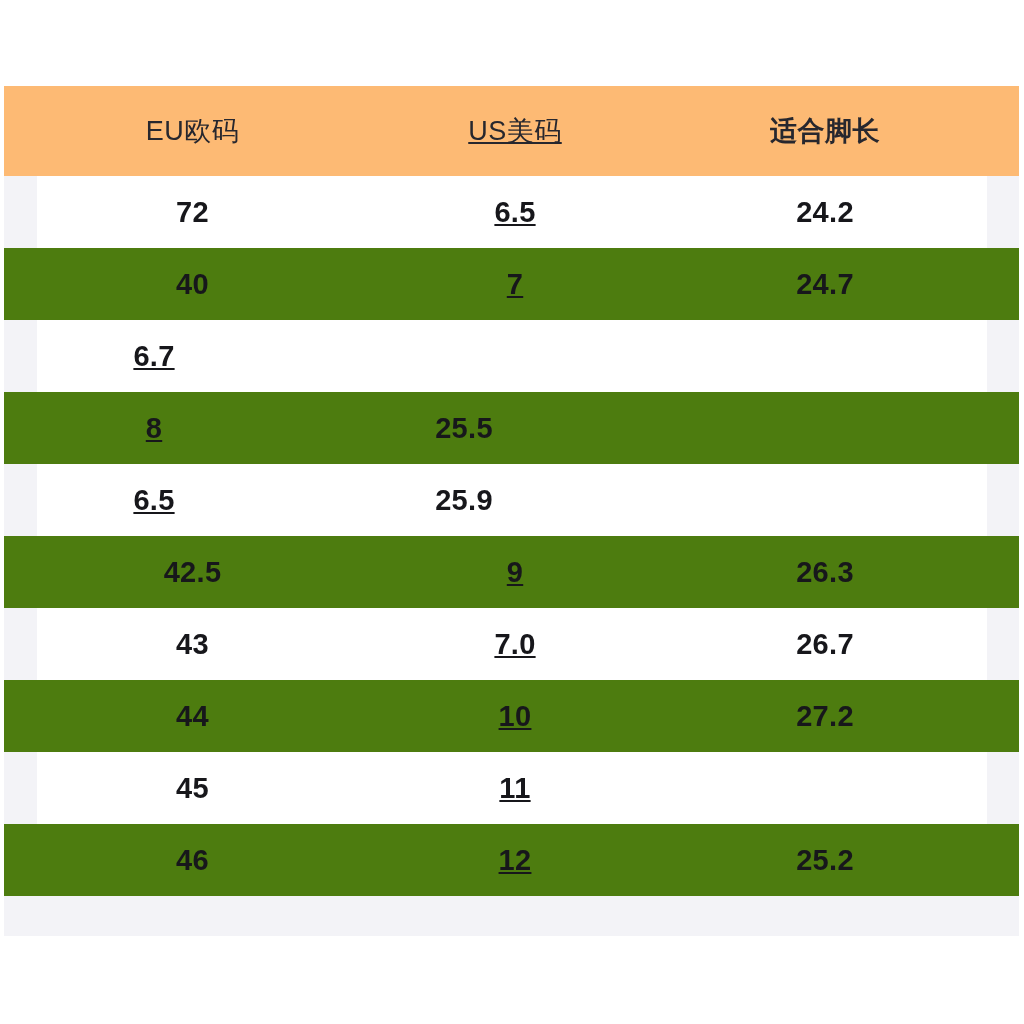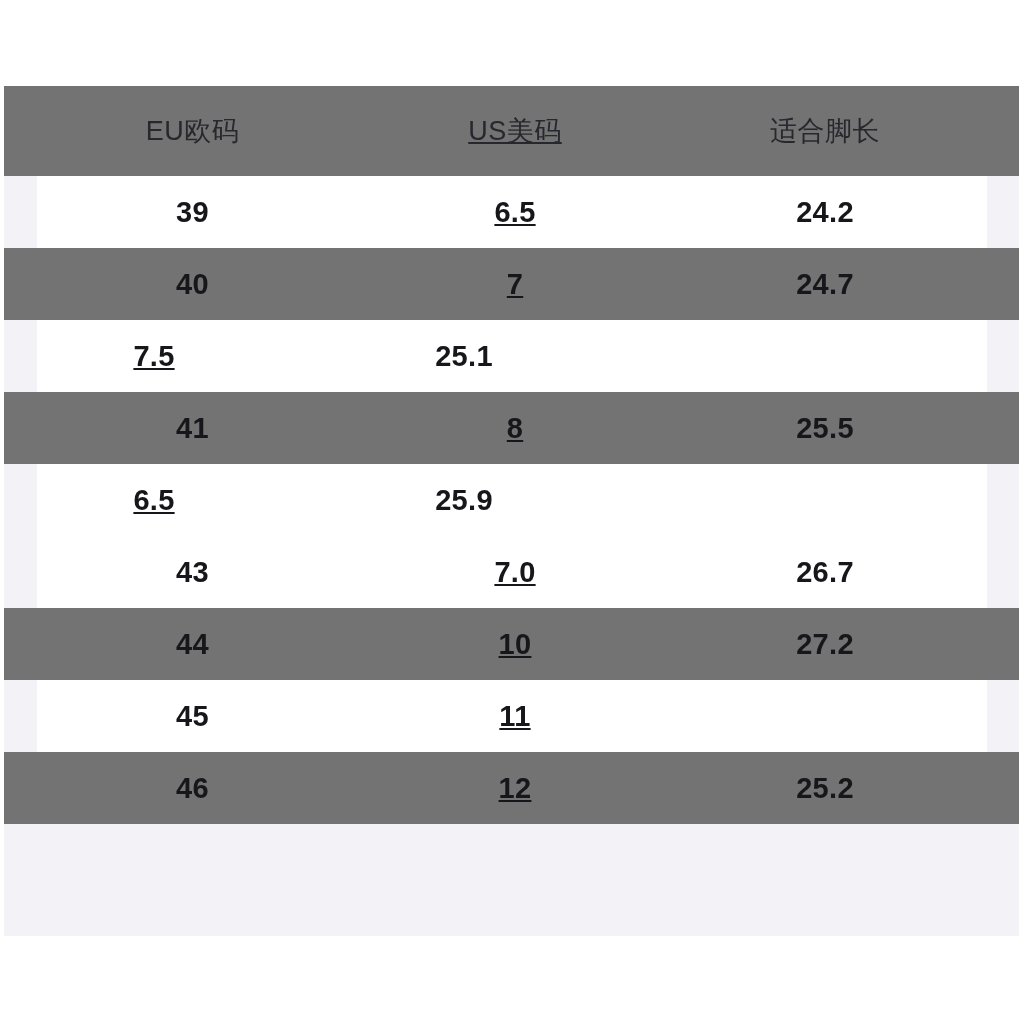--- a/index.html
+++ b/index.html
@@ -42,7 +42,7 @@
     width: 100%;
     height: 90px;
     align-items: center;
-    background: #737373;
+    background: #fdba74;
   }
   .chart-header .cell {
     font-size: 27px;

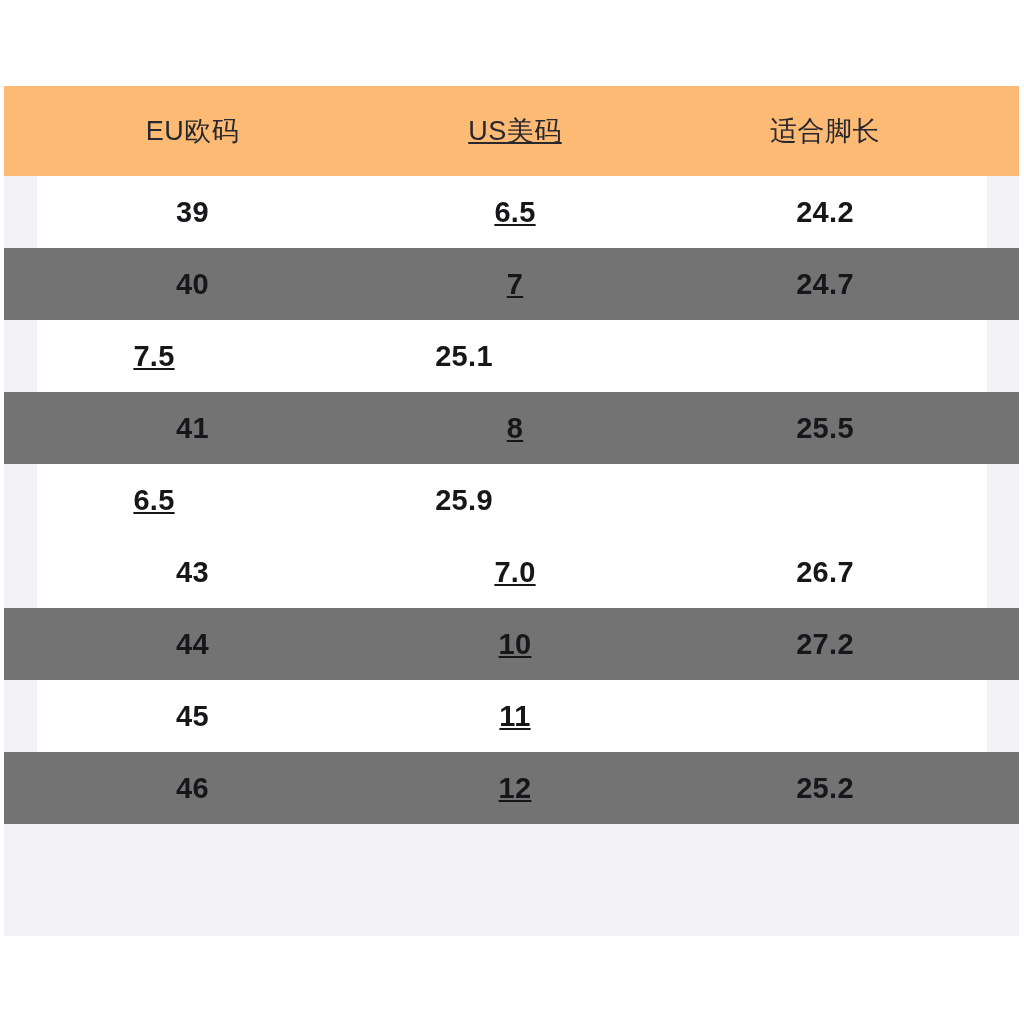--- a/index.html
+++ b/index.html
@@ -84,7 +84,7 @@
   
   .cell.col-eu  { width: 345px; margin-left: 16px; }
   .cell.col-us  { width: 300px; text-decoration: underline; }
-  .cell.col-len { width: 320px; }
+  .cell.col-len { width: 320px; font-weight: bold; }
 </style>
 </head>
 <body>

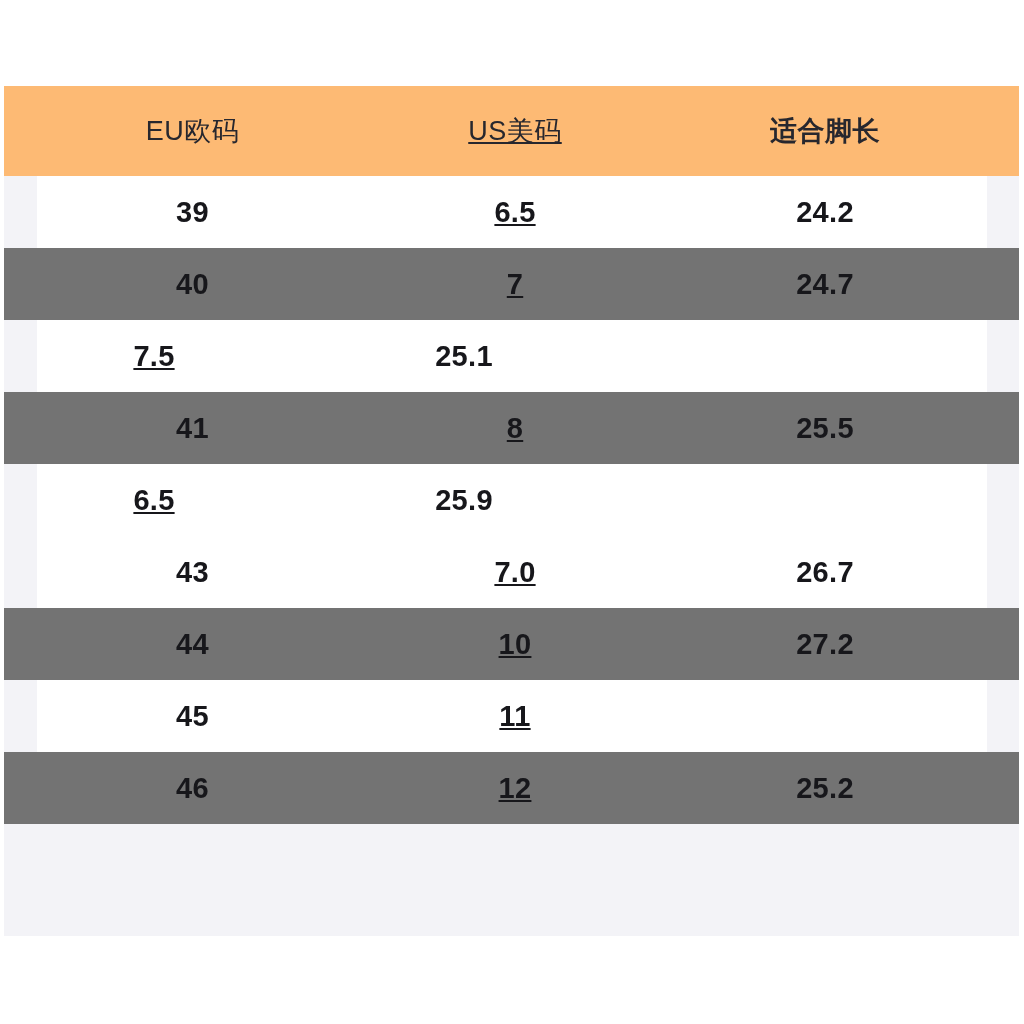--- a/index.html
+++ b/index.html
@@ -101,7 +101,7 @@
 
     <div class="chart-body" id="chart-body">
         <div class="chart-row striped">
-          <div class="cell col-eu">39</div>
+          <div class="cell col-eu">72</div>
           <div class="cell col-us">6.5</div>
           <div class="cell col-len">24.2</div>
         </div>

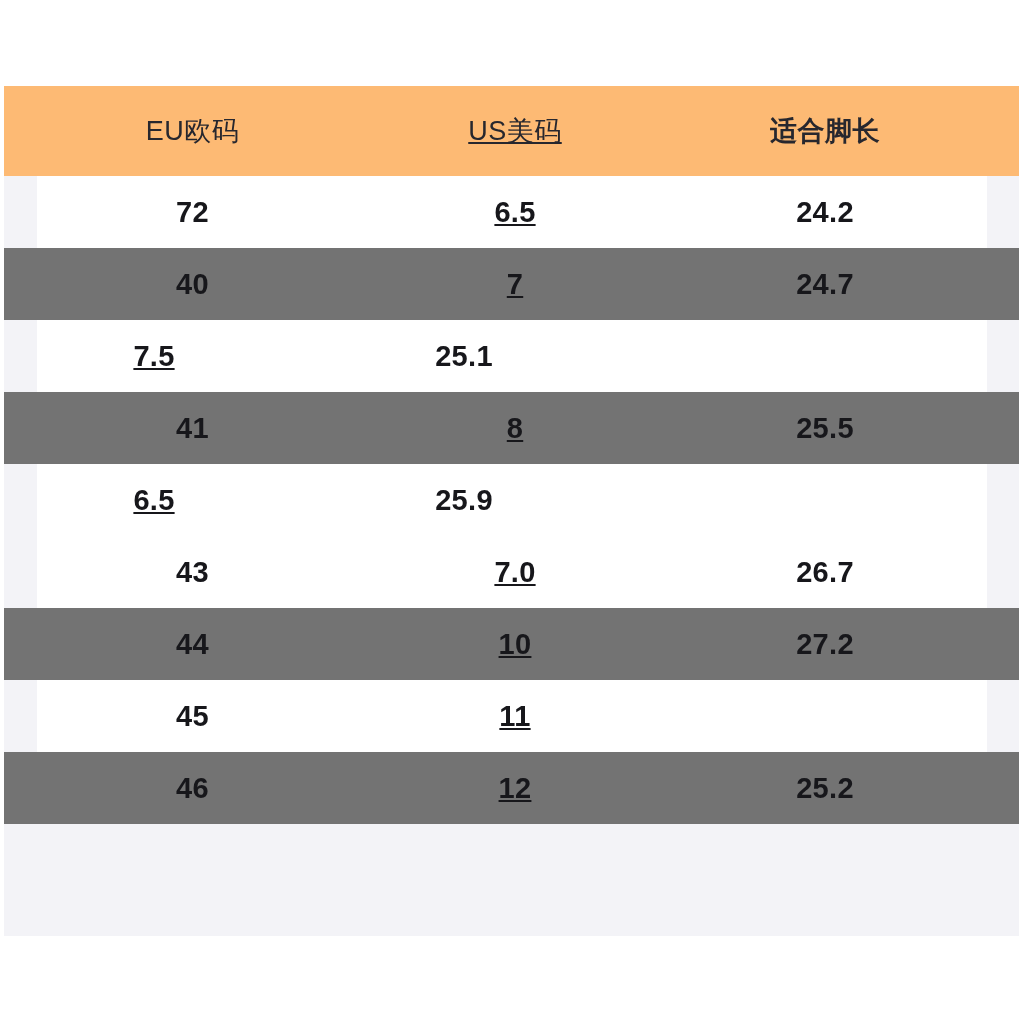--- a/index.html
+++ b/index.html
@@ -62,7 +62,7 @@
     width: 100%;
     height: 72px;
     align-items: center;
-    background: #737373;
+    background: #4d7c0f;
     box-sizing: border-box;
   }
   .chart-row.striped {

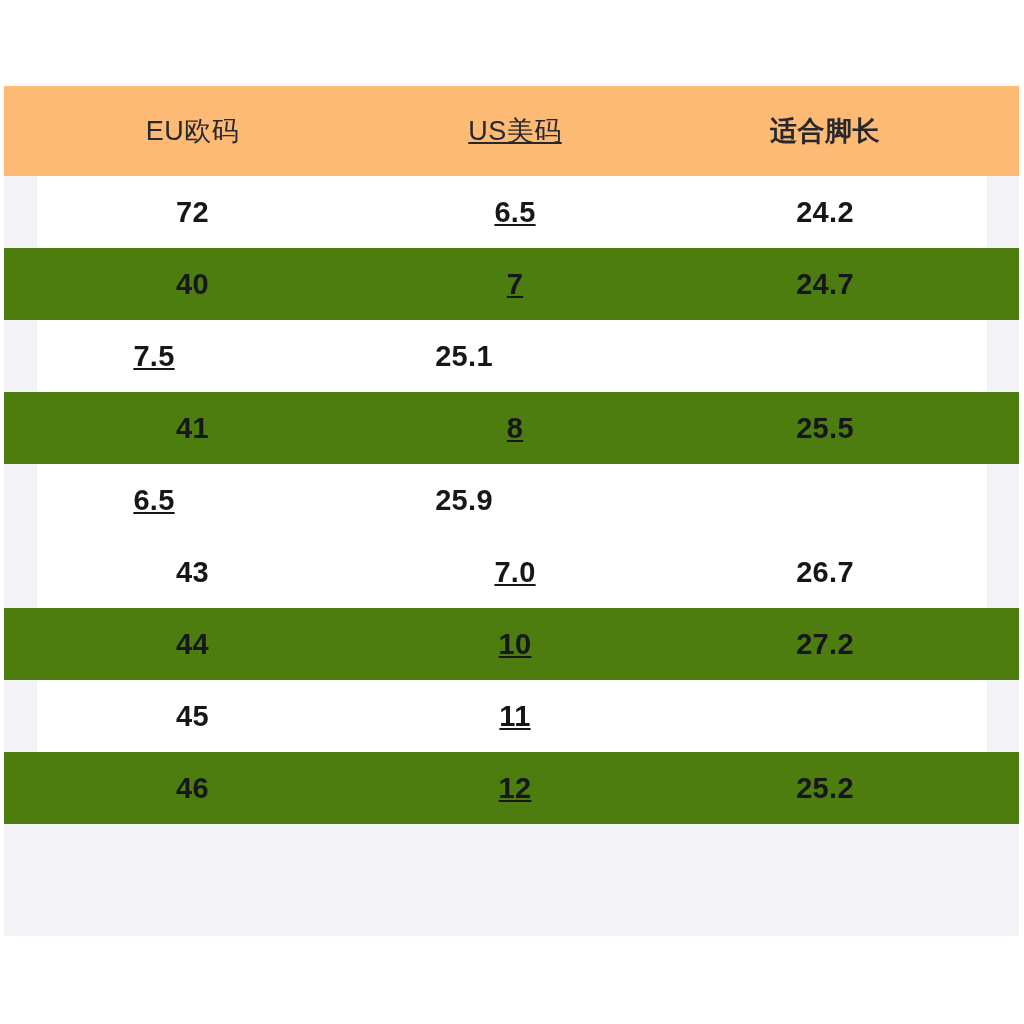--- a/index.html
+++ b/index.html
@@ -111,7 +111,7 @@
           <div class="cell col-len">24.7</div>
         </div>
         <div class="chart-row striped">
-          <div class="cell col-us">7.5</div>
+          <div class="cell col-us">6.7</div>
           <div class="cell col-len">25.1</div>
         </div>
         <div class="chart-row">

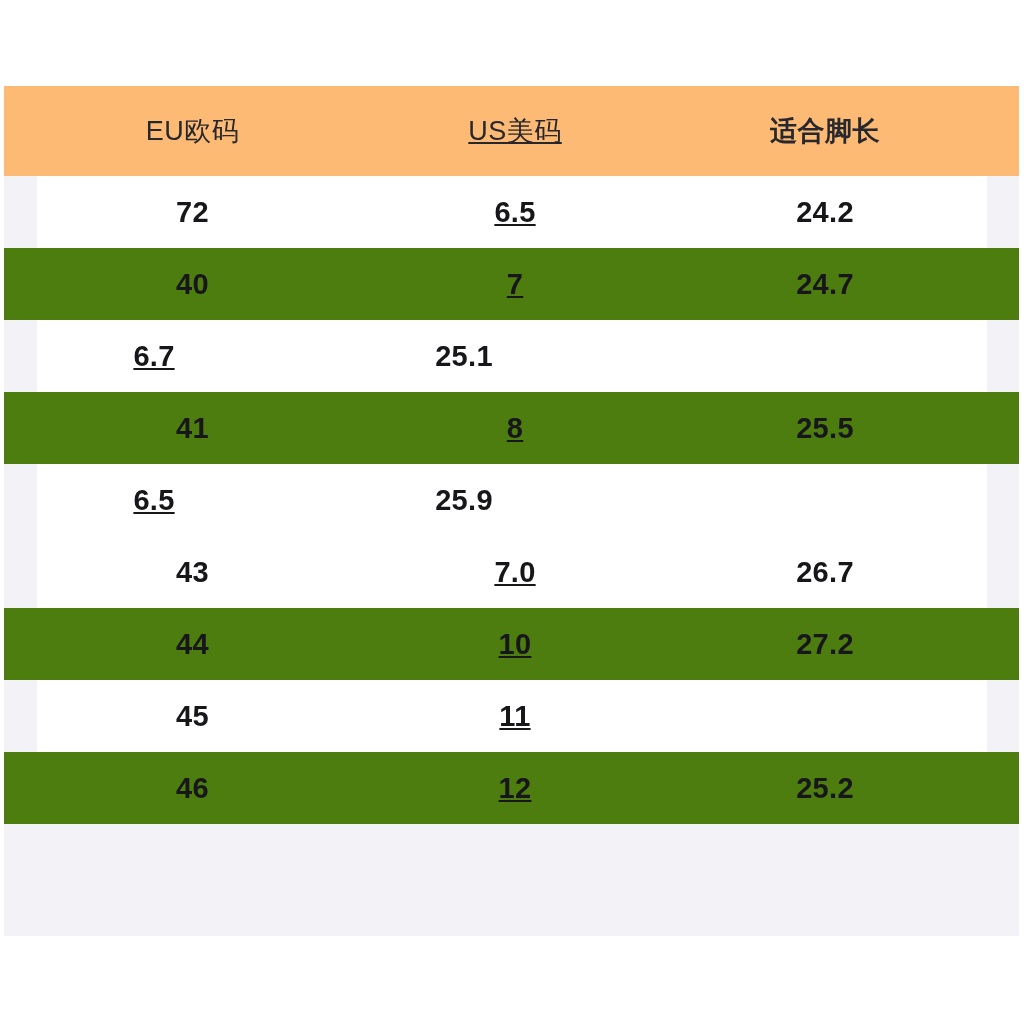--- a/index.html
+++ b/index.html
@@ -112,7 +112,6 @@
         </div>
         <div class="chart-row striped">
           <div class="cell col-us">6.7</div>
-          <div class="cell col-len">25.1</div>
         </div>
         <div class="chart-row">
           <div class="cell col-eu">41</div>

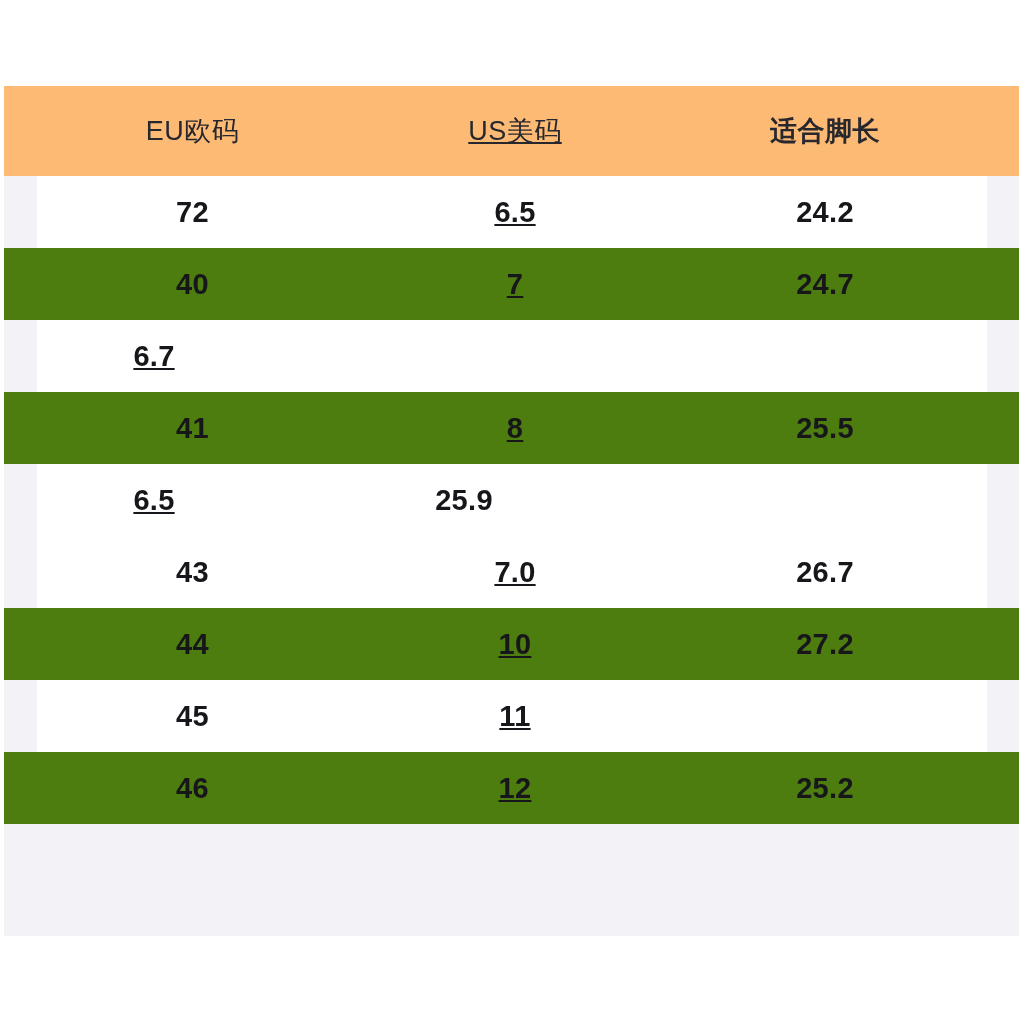--- a/index.html
+++ b/index.html
@@ -114,7 +114,6 @@
           <div class="cell col-us">6.7</div>
         </div>
         <div class="chart-row">
-          <div class="cell col-eu">41</div>
           <div class="cell col-us">8</div>
           <div class="cell col-len">25.5</div>
         </div>

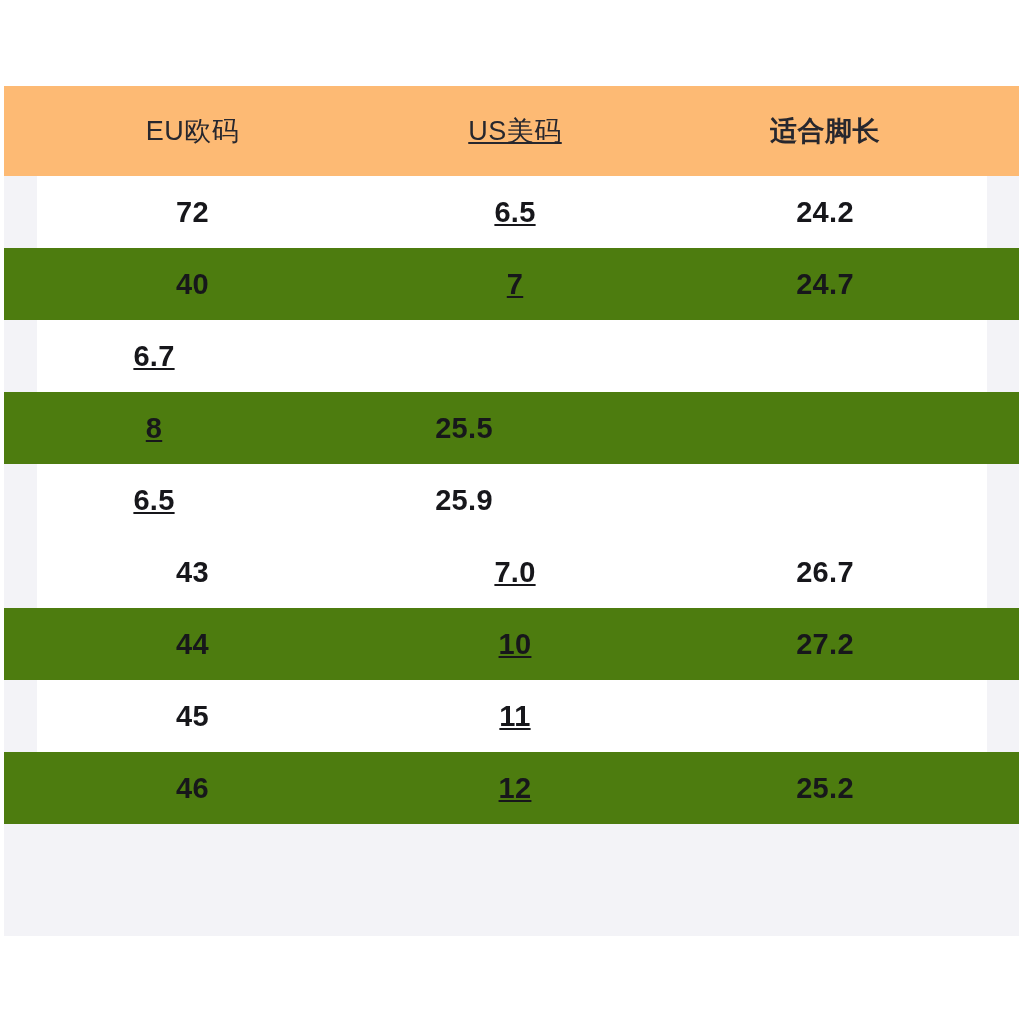--- a/index.html
+++ b/index.html
@@ -121,6 +121,11 @@
           <div class="cell col-us">6.5</div>
           <div class="cell col-len">25.9</div>
         </div>
+        <div class="chart-row">
+          <div class="cell col-eu">42.5</div>
+          <div class="cell col-us">9</div>
+          <div class="cell col-len">26.3</div>
+        </div>
         <div class="chart-row striped">
           <div class="cell col-eu">43</div>
           <div class="cell col-us">7.0</div>

